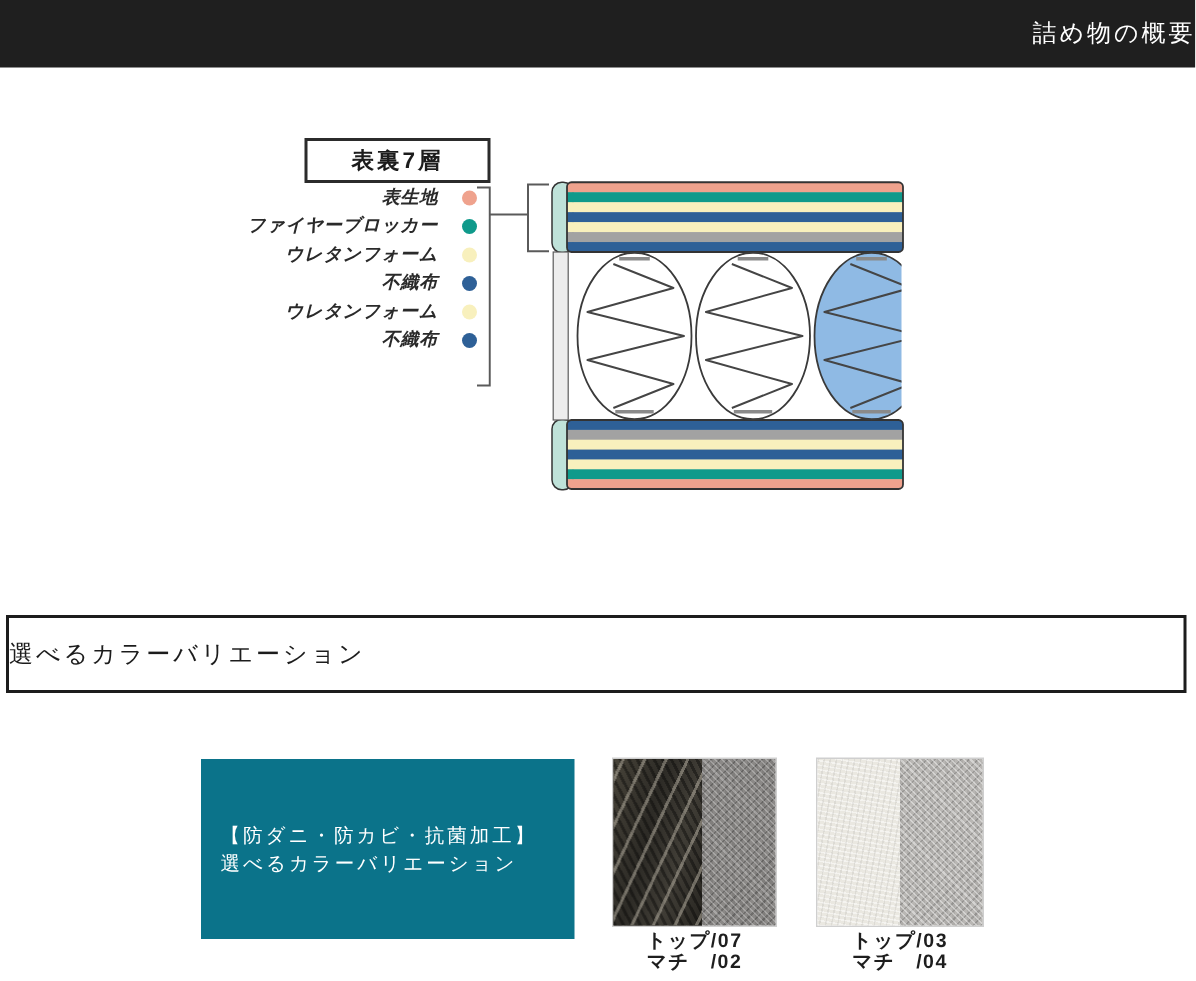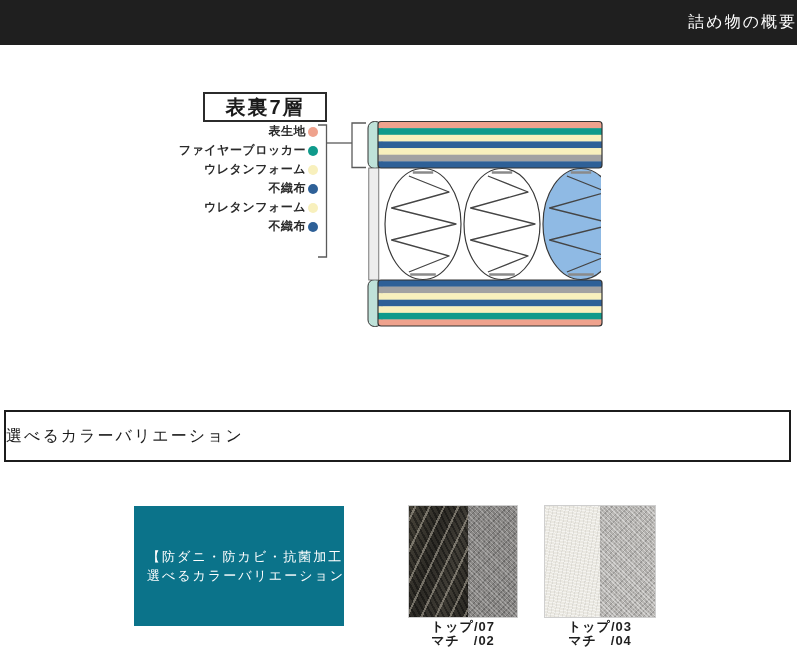--- a/index.html
+++ b/index.html
@@ -14,7 +14,7 @@
   .label-box{position:absolute;left:203px;top:92px;width:124px;height:30px;
              border:2px solid #2b2b2b;box-sizing:border-box;background:#fff;
              display:flex;align-items:center;justify-content:center;
-             font-size:20px;font-weight:700;letter-spacing:2px;color:#1c1c1c;}
+             font-size:15px;font-weight:700;letter-spacing:2px;color:#1c1c1c;}
   
   .legend{position:absolute;left:0;top:122px;width:318px;}
   .lg-row{height:19px;display:flex;align-items:center;justify-content:flex-end;gap:2px;}

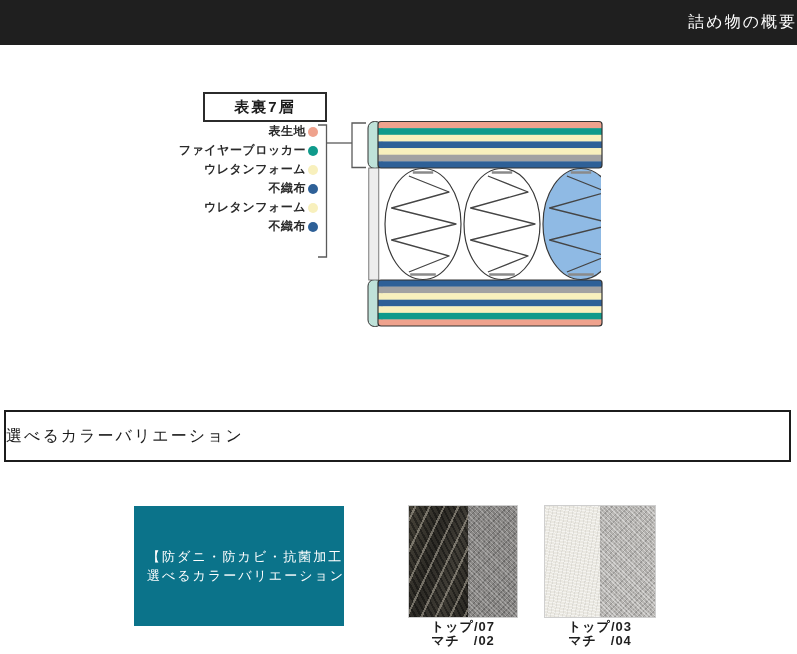--- a/index.html
+++ b/index.html
@@ -17,7 +17,7 @@
              font-size:15px;font-weight:700;letter-spacing:2px;color:#1c1c1c;}
   
   .legend{position:absolute;left:0;top:122px;width:318px;}
-  .lg-row{height:19px;display:flex;align-items:center;justify-content:flex-end;gap:2px;}
+  .lg-row{height:19px;display:flex;align-items:center;justify-content:flex-end;gap:16px;font-style:italic;}
   .lg-label{font-size:12px;font-weight:600;color:#2a2a2a;letter-spacing:.5px;white-space:nowrap;}
   .lg-dot{width:10px;height:10px;border-radius:50%;flex:0 0 auto;}
   

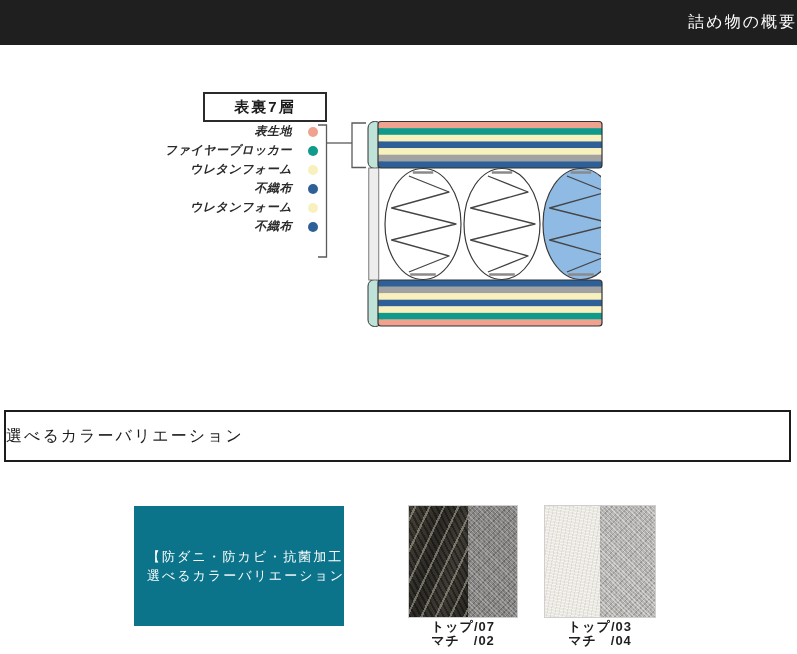--- a/index.html
+++ b/index.html
@@ -29,7 +29,7 @@
   .var-header .ttl{font-family:"Liberation Serif","DejaVu Serif",serif;
                    font-size:16px;letter-spacing:2px;color:#1c1c1c;}
   
-  .promo{position:absolute;left:134px;top:506px;width:210px;height:120px;
+  .promo{position:absolute;left:134px;top:506px;width:249px;height:120px;
          display:flex;flex-direction:column;justify-content:center;
          padding-left:13px;box-sizing:border-box;}
   .promo .line{color:#fff;font-size:13px;letter-spacing:2px;line-height:19px;white-space:nowrap;}

